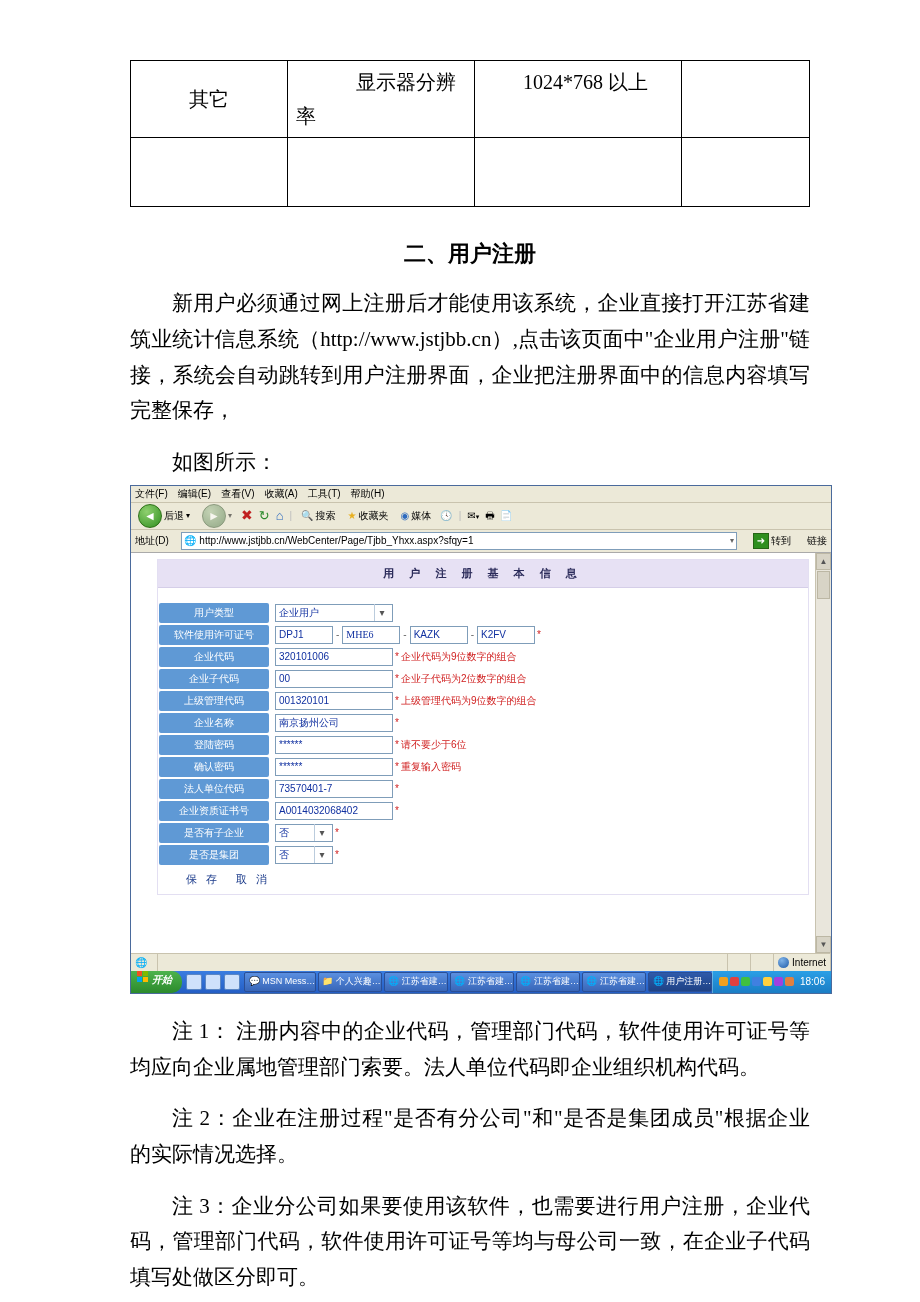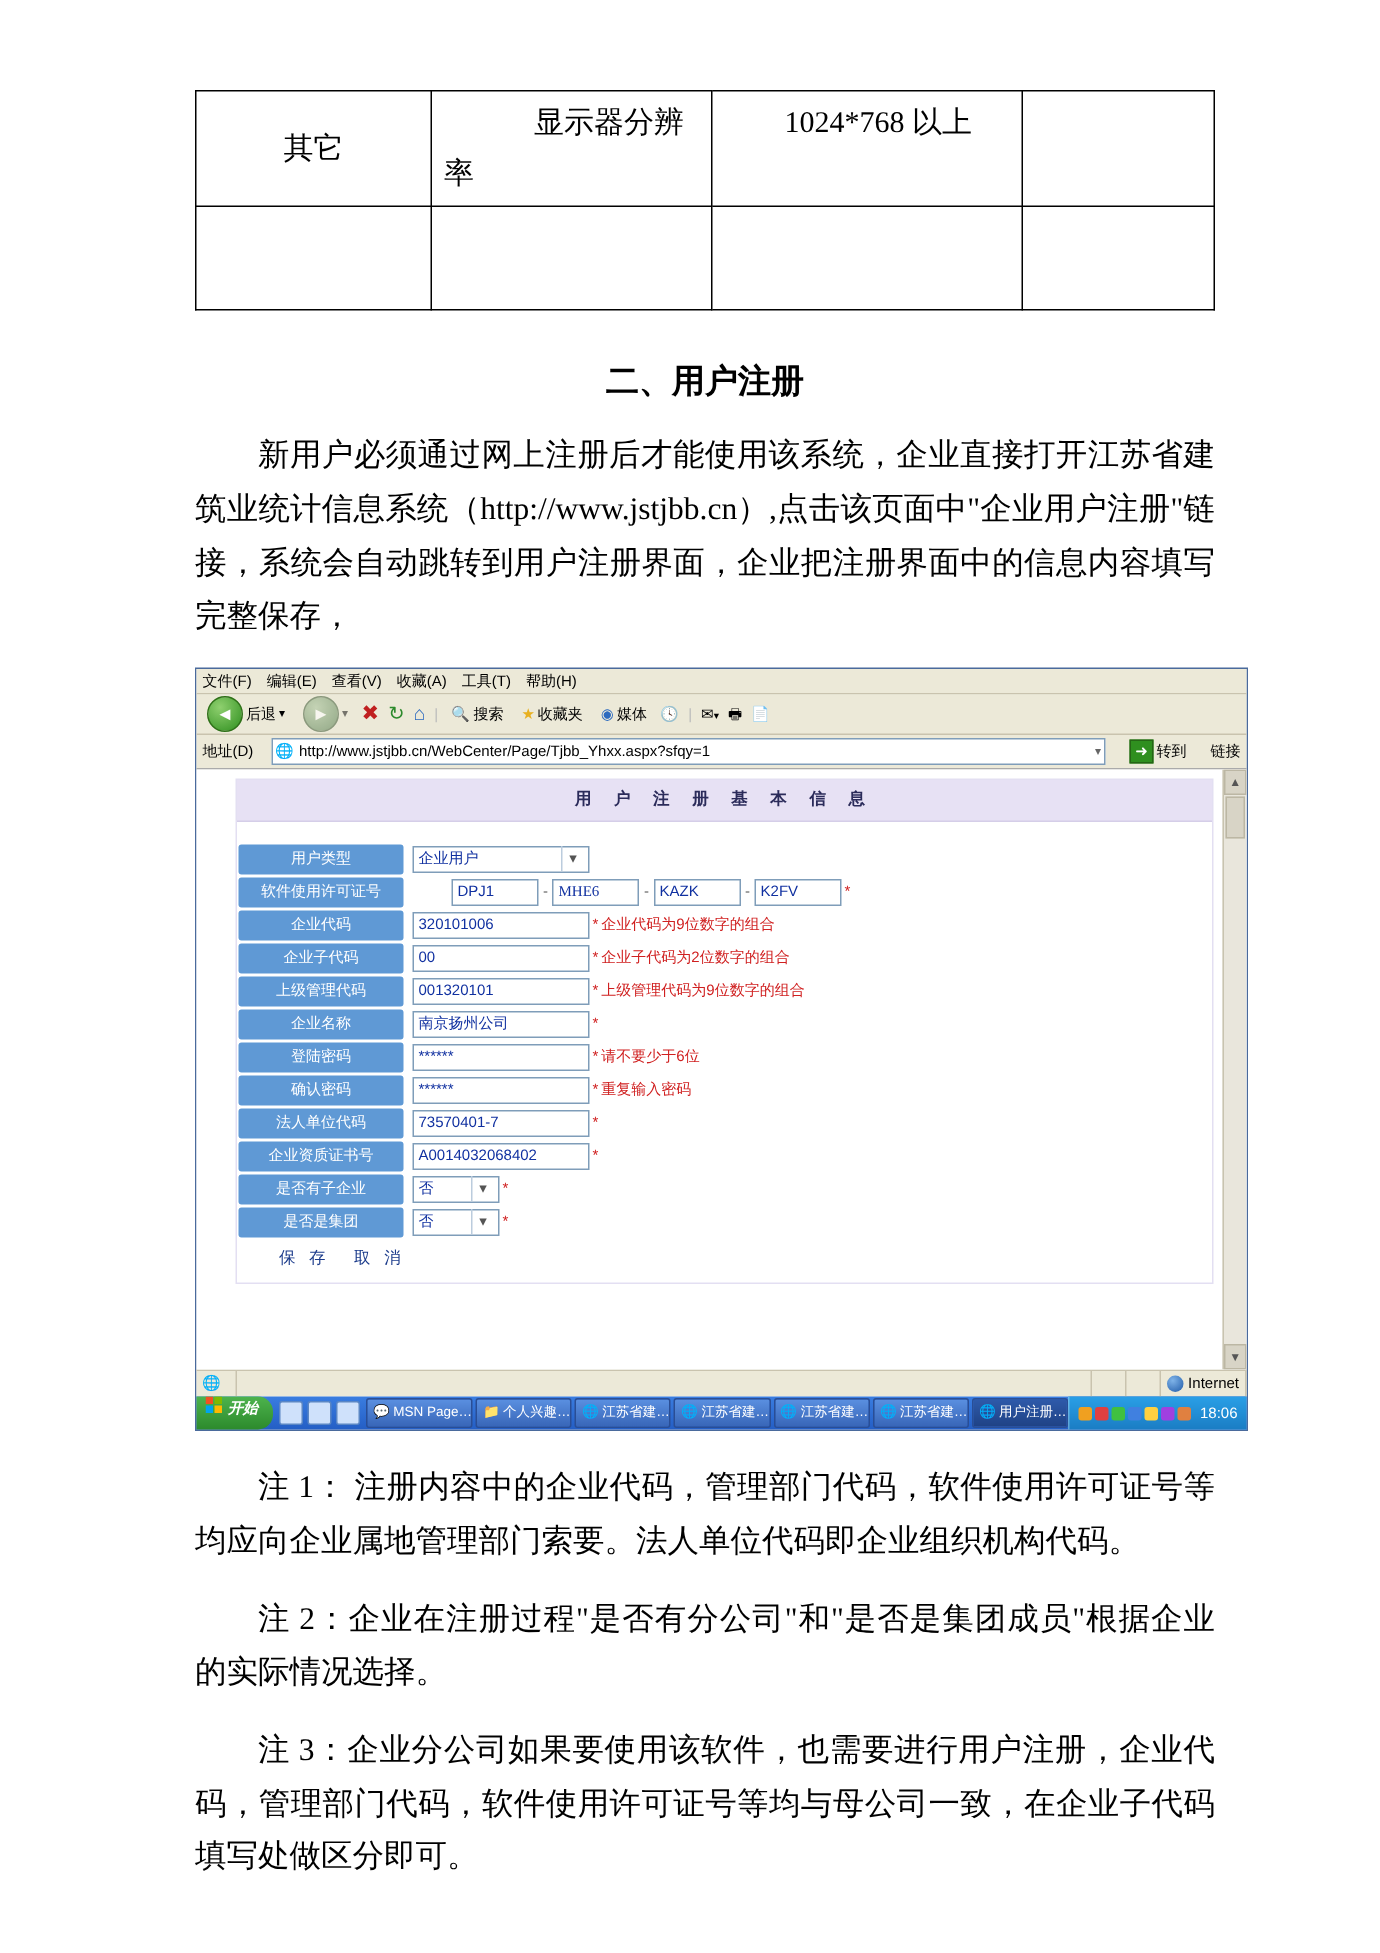--- a/index.html
+++ b/index.html
@@ -214,6 +214,7 @@
 
   <p class="para">新用户必须通过网上注册后才能使用该系统，企业直接打开江苏省建筑业统计信息系统（http://www.jstjbb.cn）,点击该页面中"企业用户注册"链接，系统会自动跳转到用户注册界面，企业把注册界面中的信息内容填写完整保存，</p>
 
+  <p class="caption">如图所示：</p>
 
   <div class="shot-wrap">
     <div class="shot">

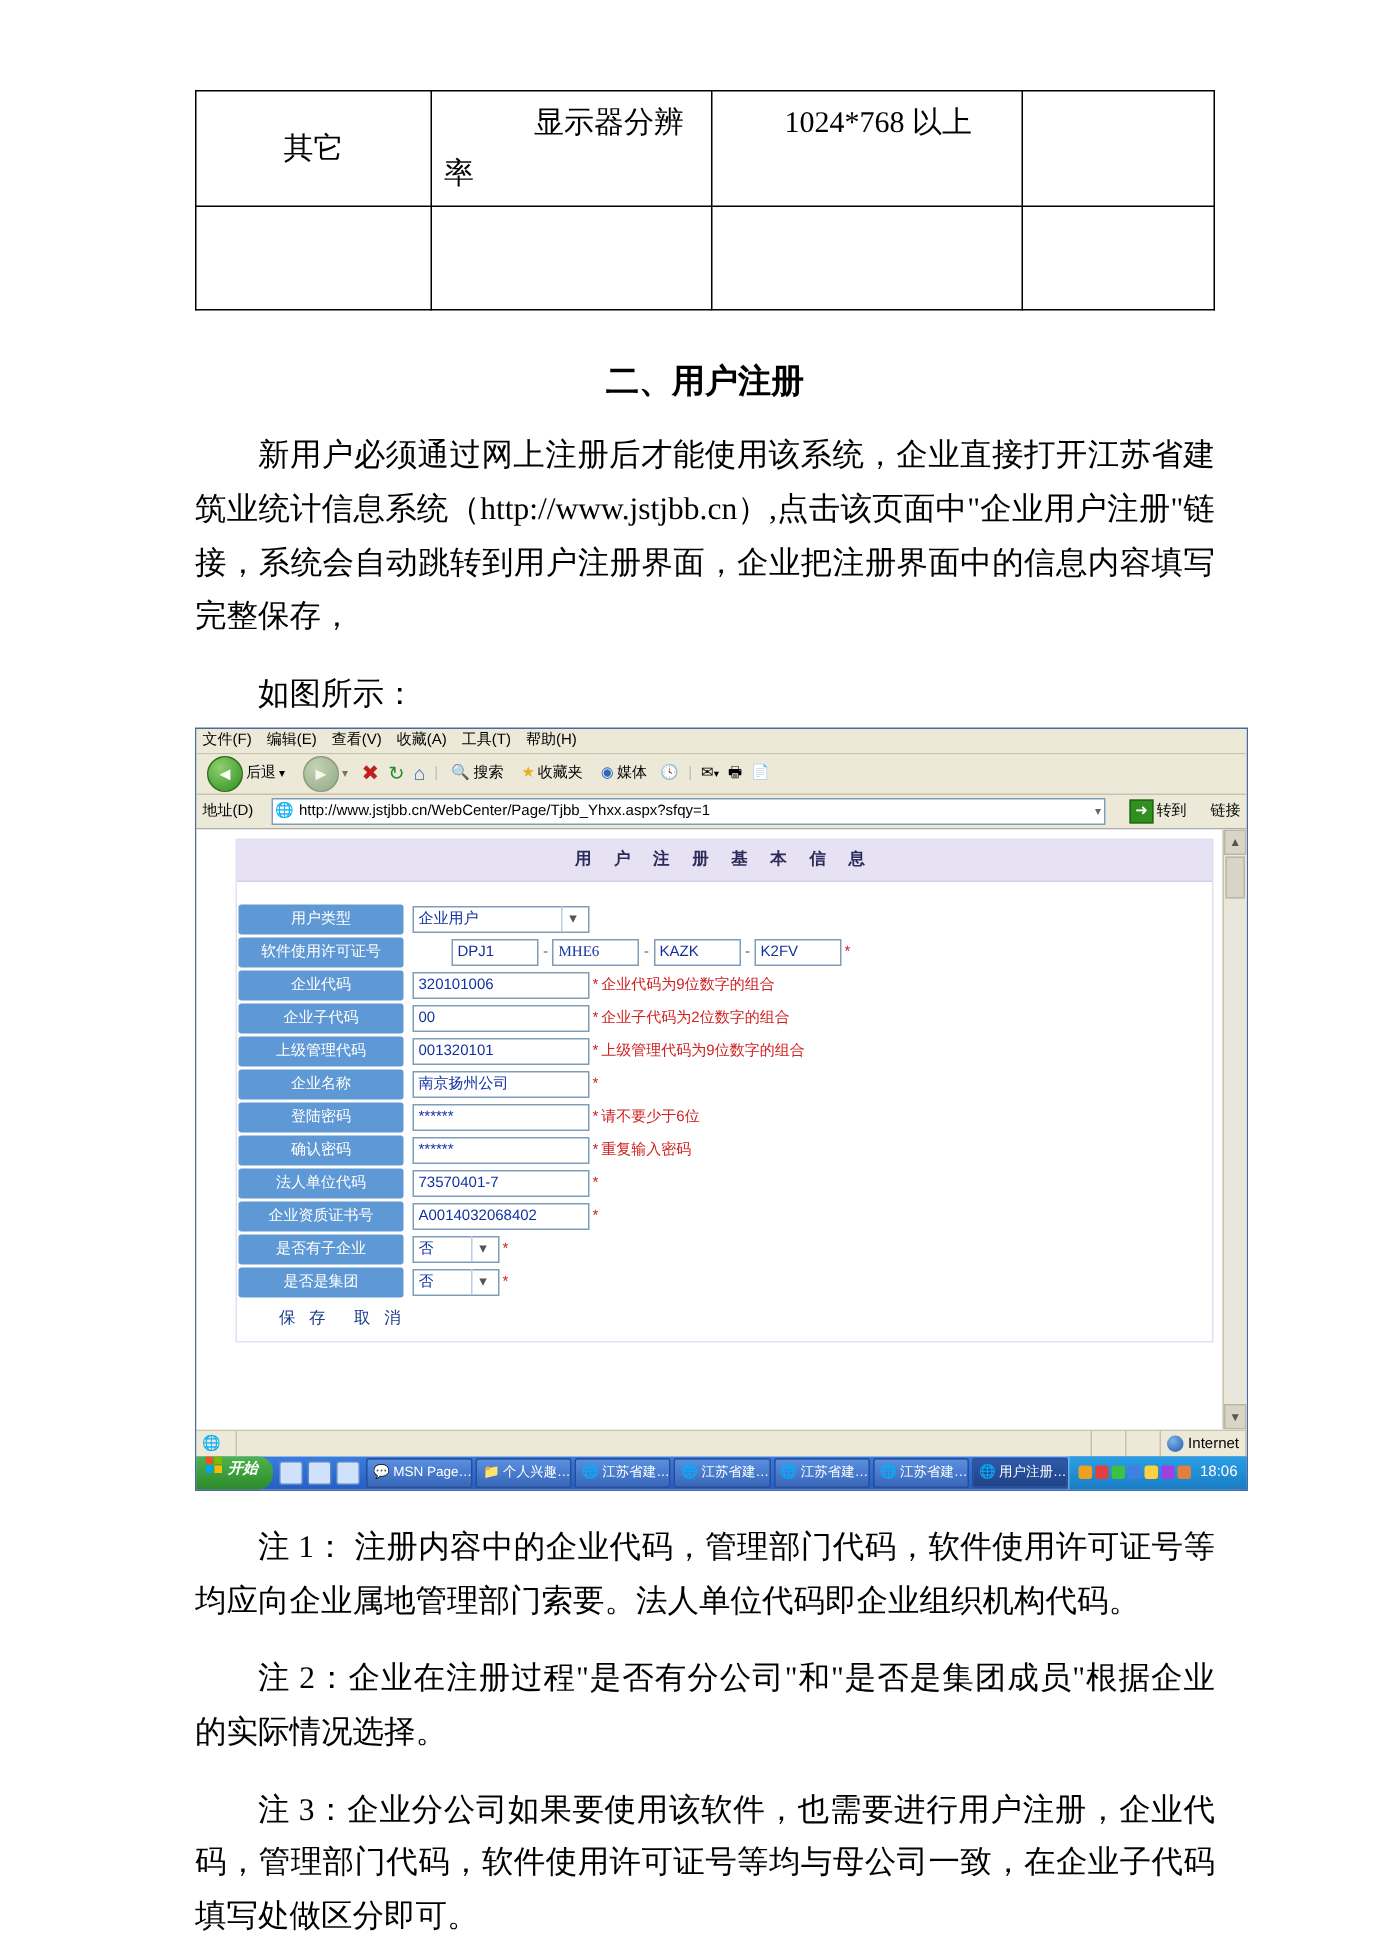--- a/index.html
+++ b/index.html
@@ -293,7 +293,7 @@
             <div class="frow">
               <div class="flabel">软件使用许可证号</div>
               <div class="lic-grp">
-                <div class="finput" style="width:50px;margin-left:26px;">DPJ1</div>
+                <div class="finput" style="width:50px;">DPJ1</div>
                 <span class="dash">-</span>
                 <div class="finput" style="width:50px;font-family:Liberation Serif, serif;">MHE6</div>
                 <span class="dash">-</span>

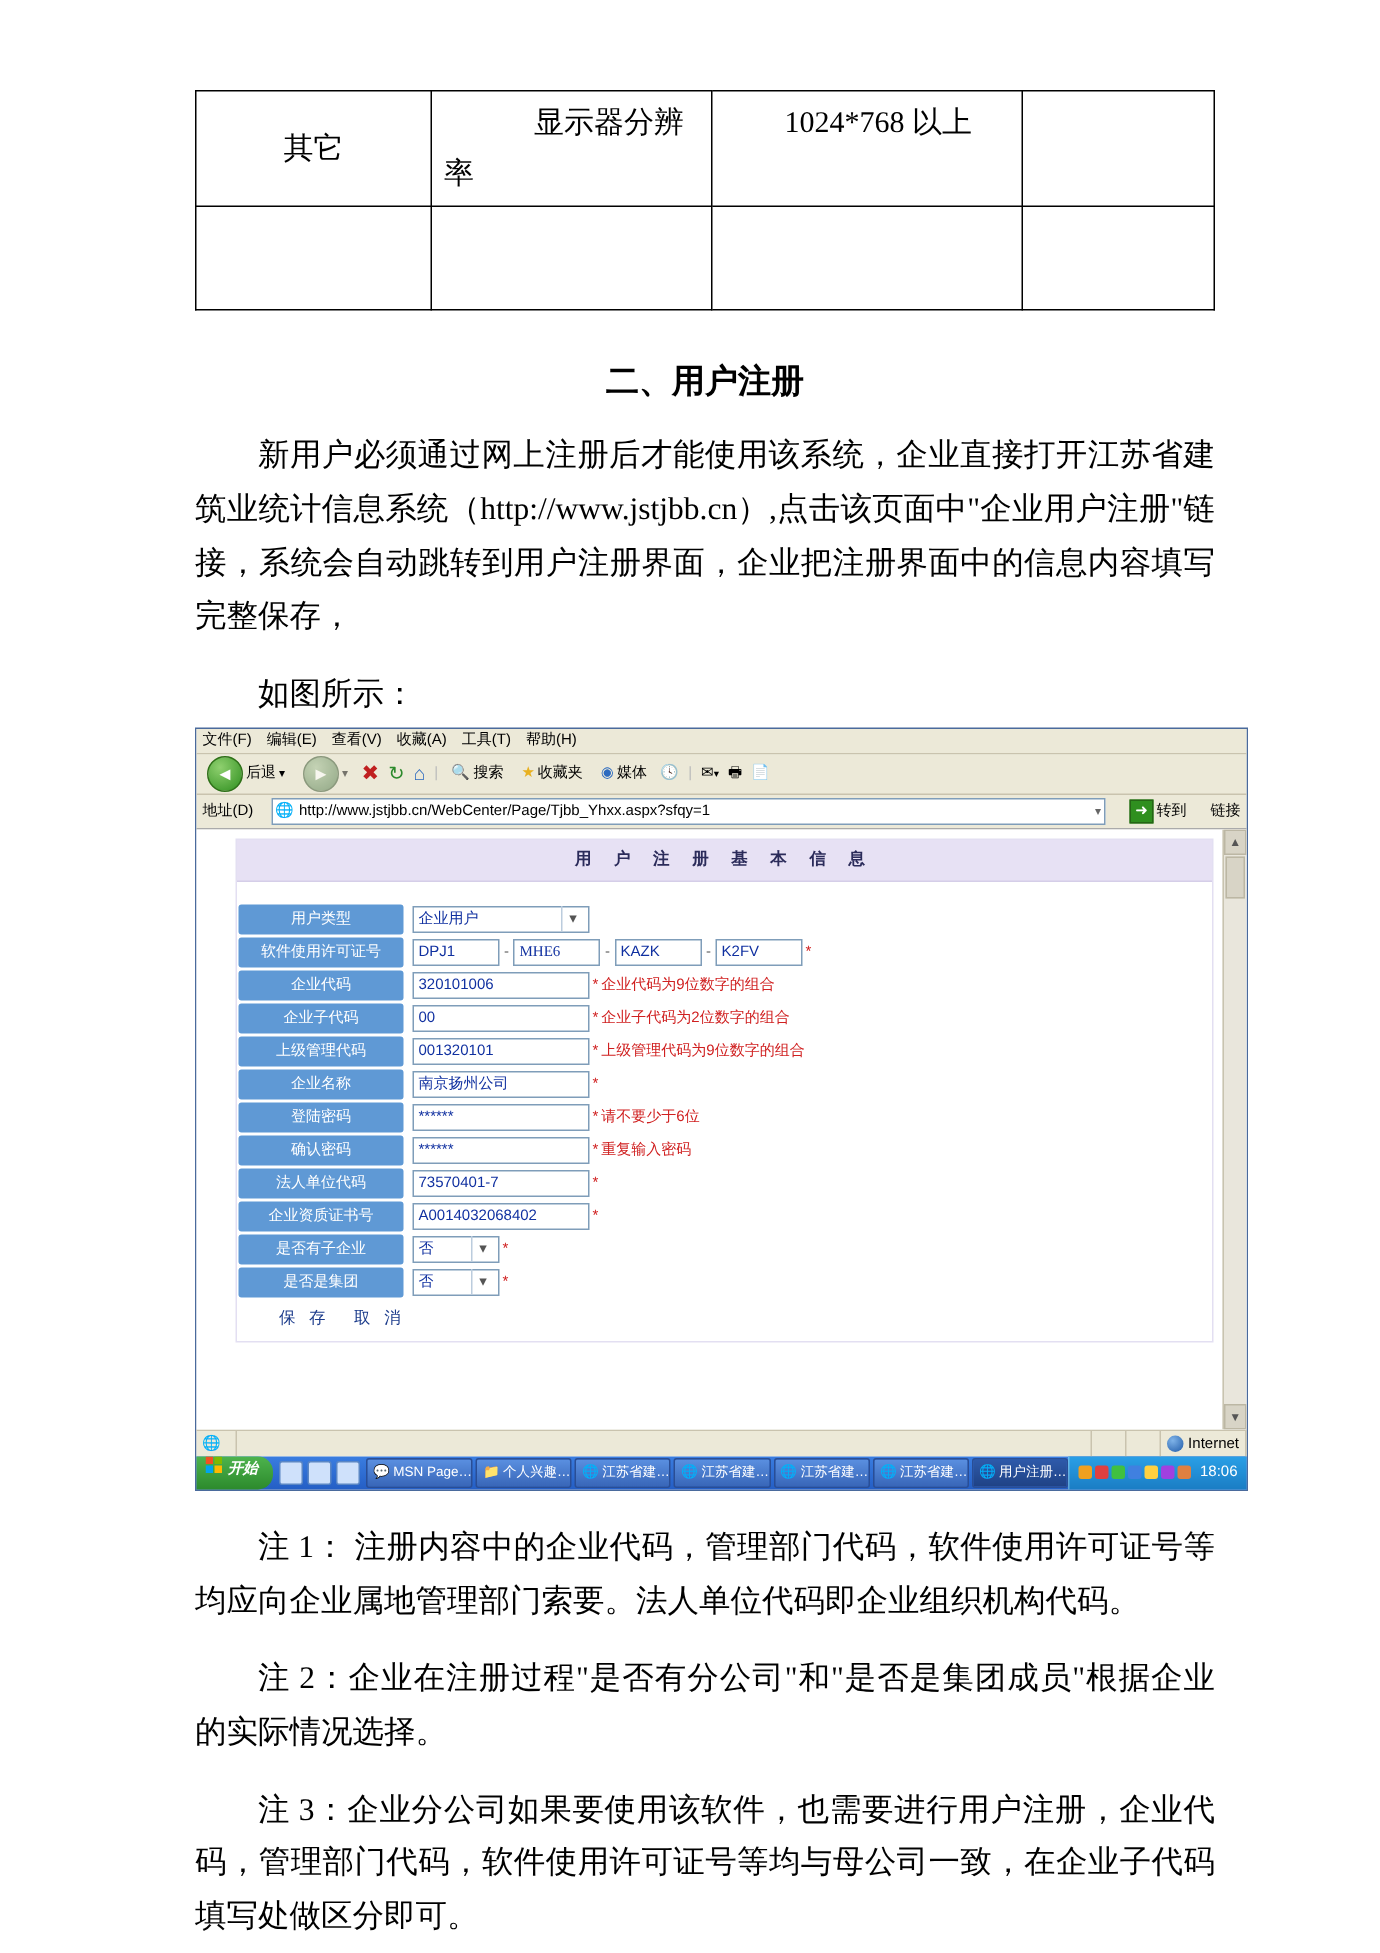--- a/index.html
+++ b/index.html
@@ -422,7 +422,7 @@
         <div class="tasks">
           <div class="taskbtn">
               <span>💬</span>
-              <span>MSN Page…</span>
+              <span>MSN Mess…</span>
             </div>
           <div class="taskbtn">
               <span>📁</span>

